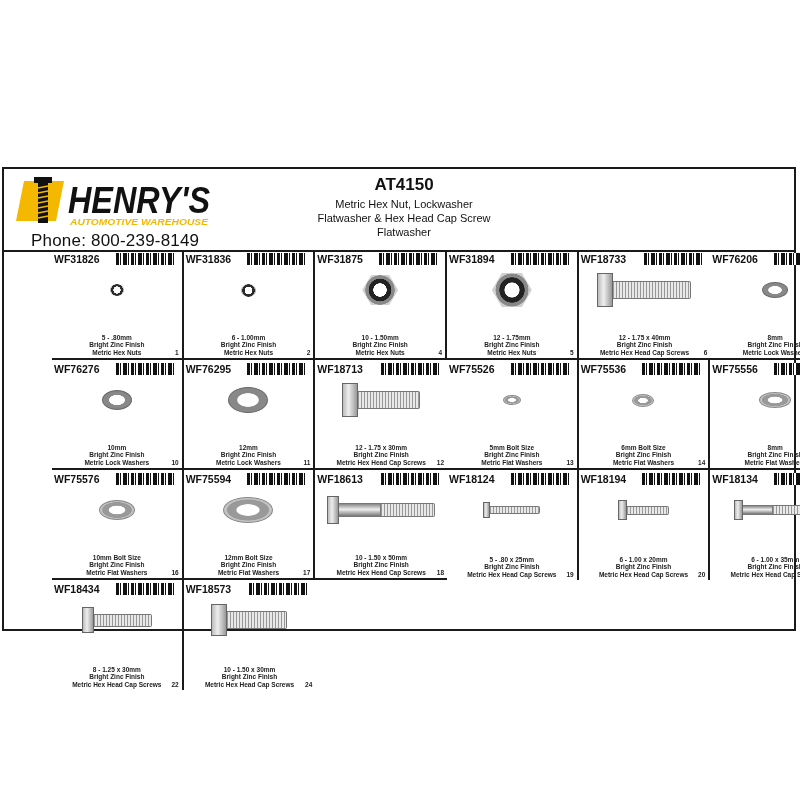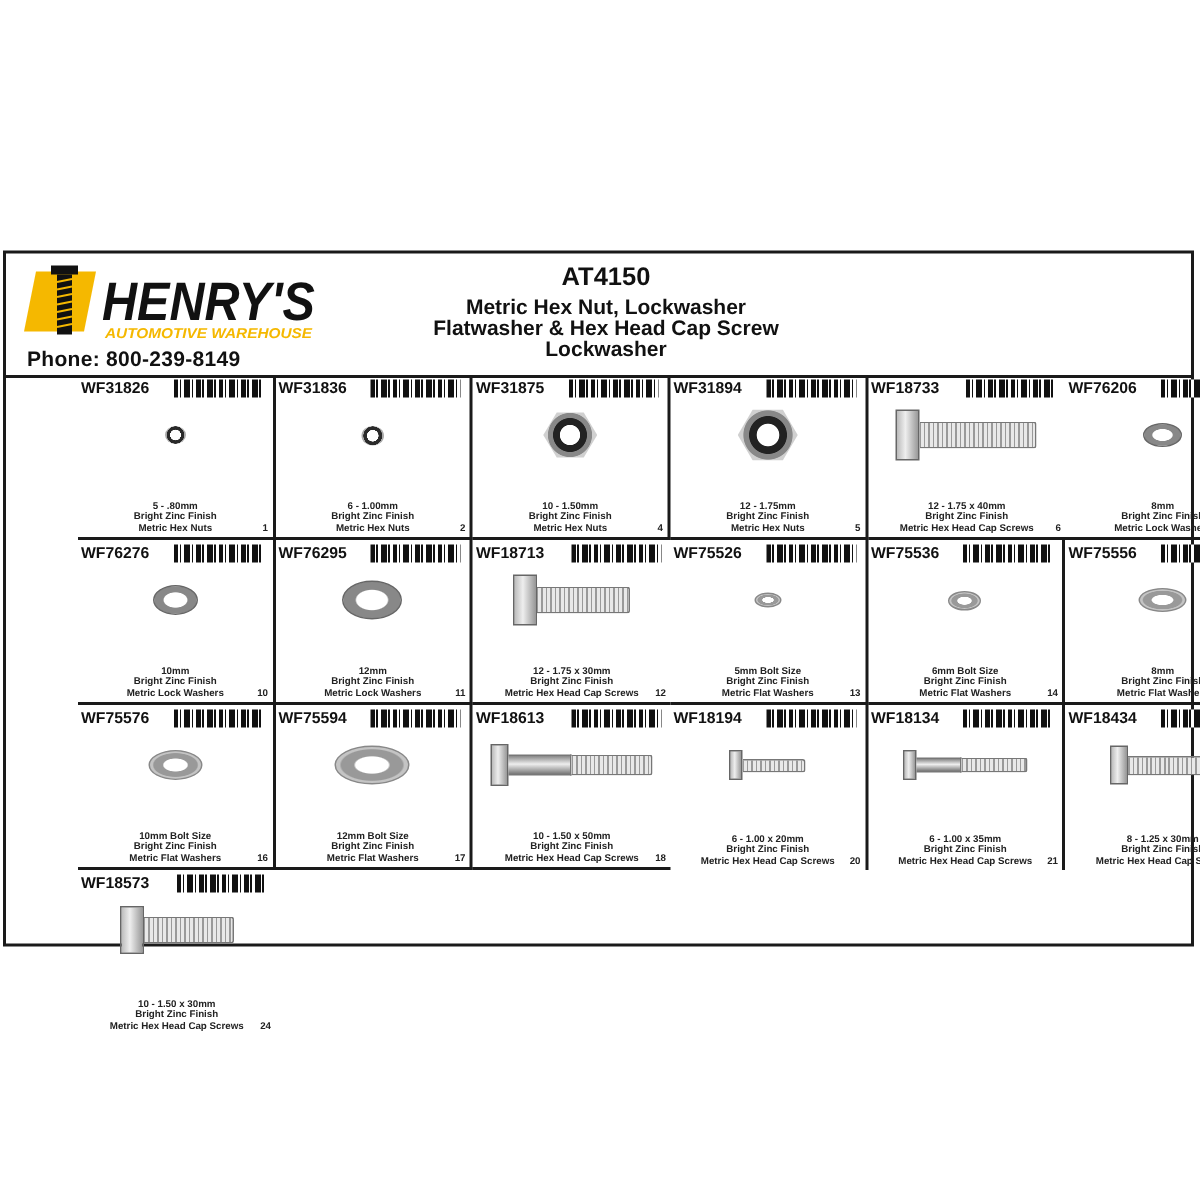--- a/index.html
+++ b/index.html
@@ -10,7 +10,7 @@
   .phone { position:absolute; left:14px; top:62px; font-size:14px; color:#111; letter-spacing:0.2px;font-weight:bold; }
   .title-block { position:absolute; left:250px; top:6px; width:300px; text-align:center; color:#111; }
   .title-code { font-size:17px; font-weight:bold; line-height:20px; }
-  .title-desc { font-size:14px; font-weight:bold; line-height:14px; margin-top:2px; }
+  .title-desc { font-size:11px; font-weight:normal; line-height:14px; margin-top:2px; }
   .grid { position:absolute; left:0; top:81px; width:790px; height:440px; display:grid; grid-template-columns:repeat(6, 1fr); grid-template-rows:repeat(4, 1fr);padding-left:48px; }
   .cell { position:relative; border-right:2px solid #1a1a1a; border-bottom:2px solid #1a1a1a; box-sizing:border-box; overflow:hidden; }
   .cell.lastcol { border-right:none; }

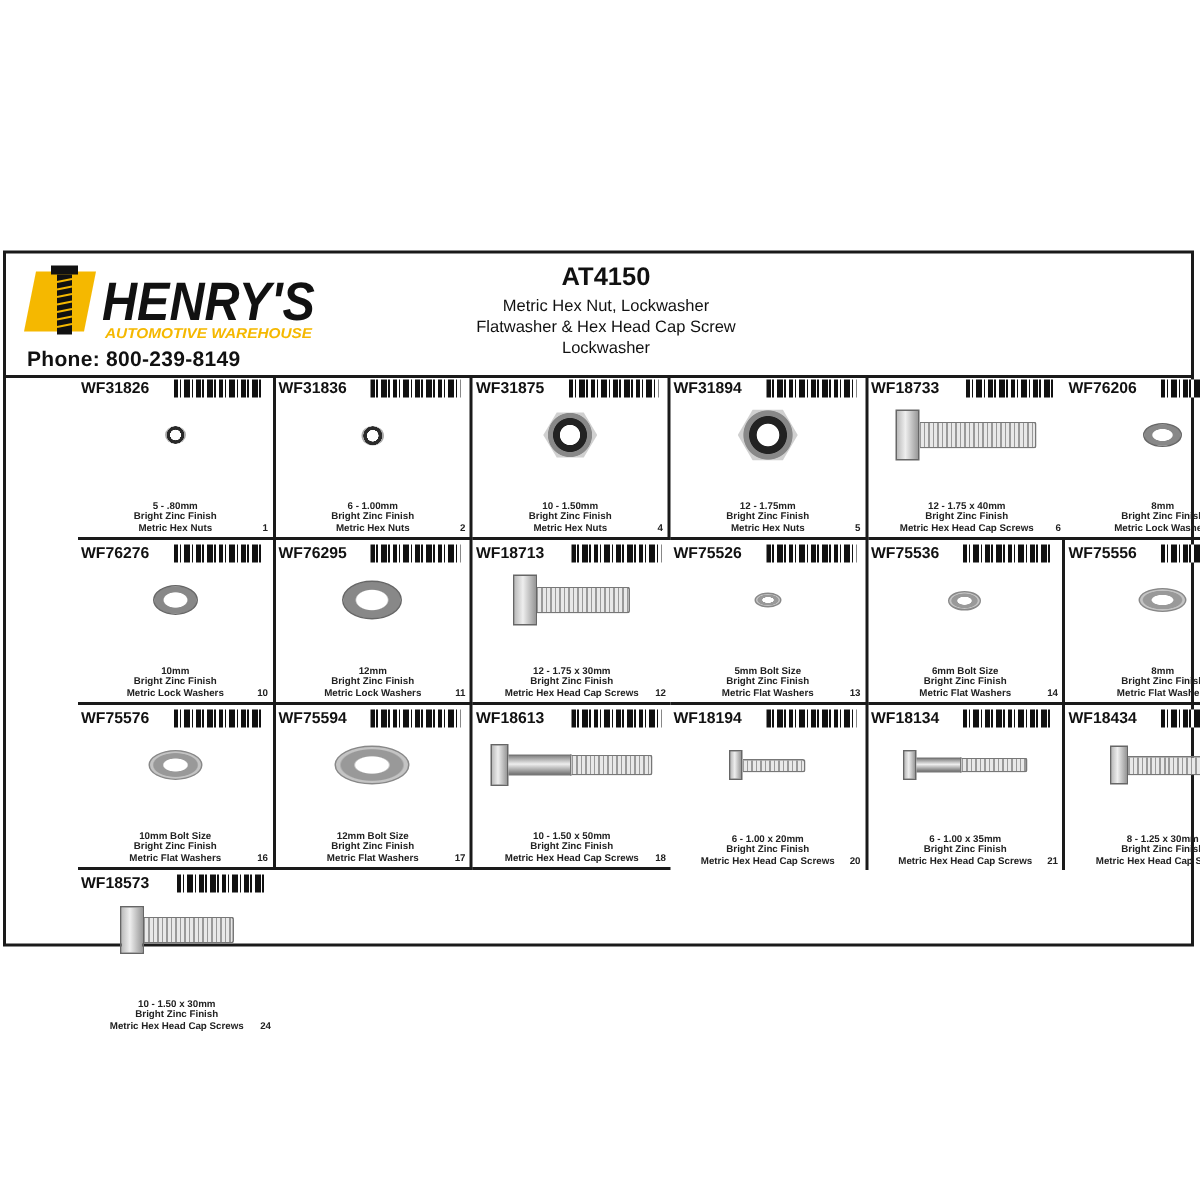--- a/index.html
+++ b/index.html
@@ -7,7 +7,7 @@
   .sheet { position:absolute; left:2px; top:167px; width:794px; height:464px; border:2px solid #1a1a1a; box-sizing:border-box; background:#fff; }
   .header { position:absolute; left:0; top:0; width:790px; height:83px; border-bottom:2px solid #1a1a1a; box-sizing:border-box;padding-left:24px; }
   .logo { position:absolute; left:8px; top:6px; width:205px; height:56px; }
-  .phone { position:absolute; left:14px; top:62px; font-size:14px; color:#111; letter-spacing:0.2px;font-weight:bold; }
+  .phone { position:absolute; left:27px; top:62px; font-size:17px; color:#111; letter-spacing:0.2px; }
   .title-block { position:absolute; left:250px; top:6px; width:300px; text-align:center; color:#111; }
   .title-code { font-size:17px; font-weight:bold; line-height:20px; }
   .title-desc { font-size:11px; font-weight:normal; line-height:14px; margin-top:2px; }

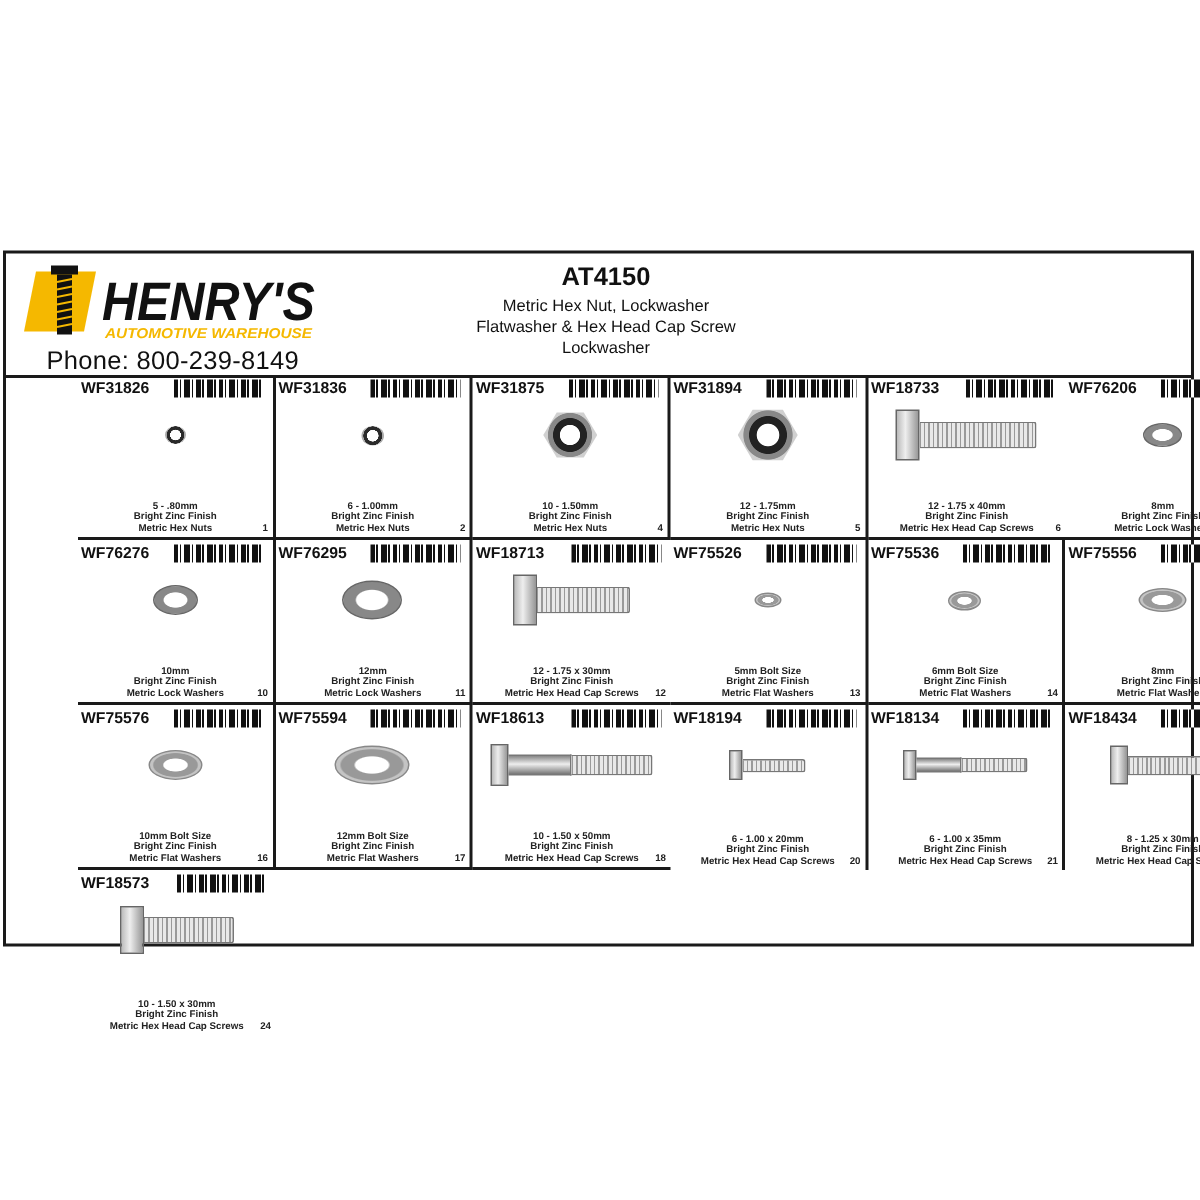--- a/index.html
+++ b/index.html
@@ -58,7 +58,7 @@
       <div class="title-desc">
         <div>Metric Hex Nut, Lockwasher</div>
         <div>Flatwasher &amp; Hex Head Cap Screw</div>
-        <div>Lockwasher</div>
+        <div>Flatwasher</div>
       </div>
     </div>
   </div>

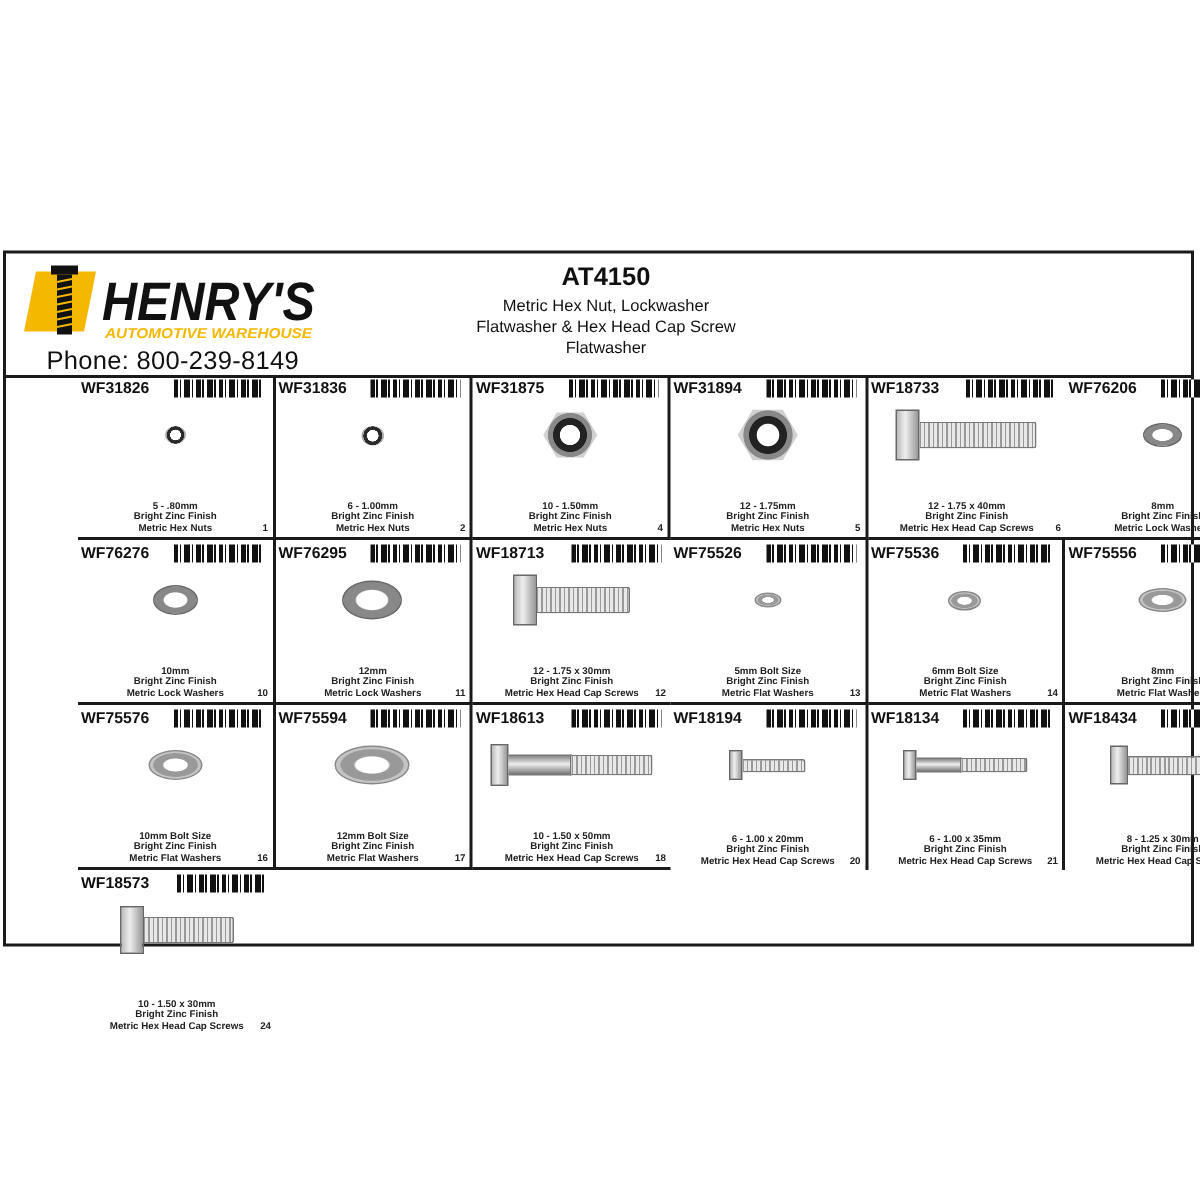--- a/index.html
+++ b/index.html
@@ -271,6 +271,23 @@
     <div class="num">18</div>
       </div>
       <div class="cell lastrow">
+    <div class="code">WF18124</div>
+    <div class="barcode"></div>
+    <div class="part">
+          <div class="bolt">
+      <div class="head" style="width:7px;height:16px"></div>
+
+      <div class="thread" style="width:50px;height:8px"></div>
+          </div>
+        </div>
+    <div class="desc">
+      <div>5 - .80 x 25mm</div>
+      <div>Bright Zinc Finish</div>
+      <div>Metric Hex Head Cap Screws</div>
+    </div>
+    <div class="num">19</div>
+      </div>
+      <div class="cell lastrow">
     <div class="code">WF18194</div>
     <div class="barcode"></div>
     <div class="part">

